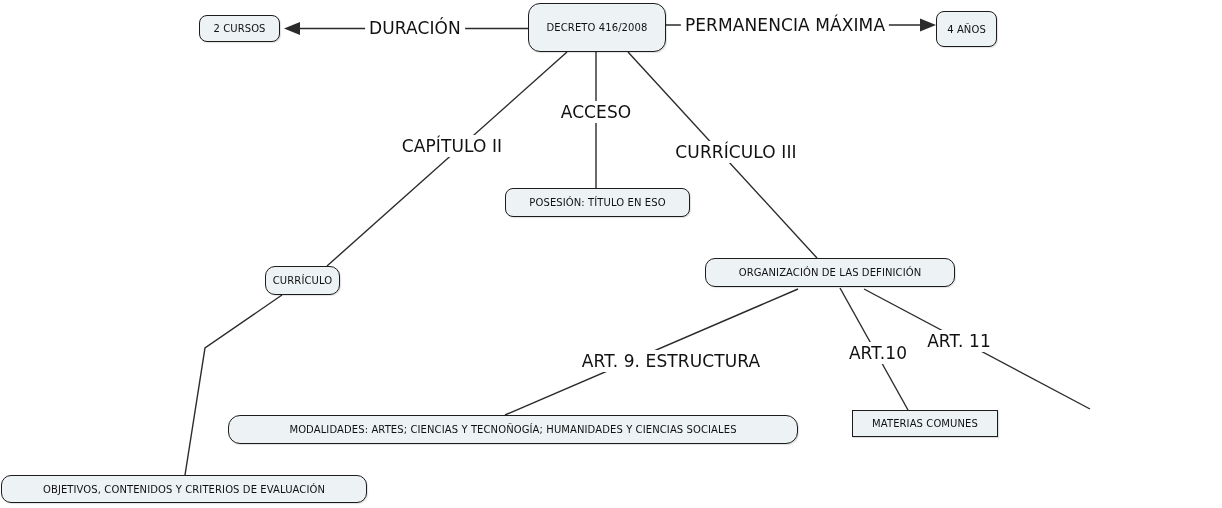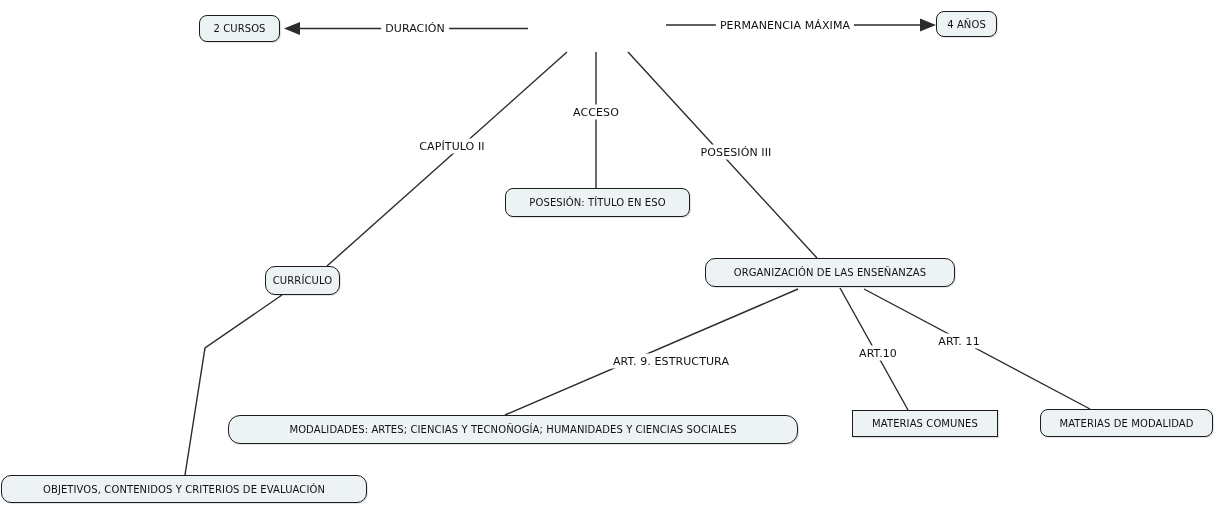--- a/index.html
+++ b/index.html
@@ -52,7 +52,7 @@
     transform: translate(-50%, -50%);
     background: var(--background);
     padding: 1px 4px;
-    font-size: 11px;
+    font-size: 17px;
     white-space: nowrap;
     letter-spacing: 0.1px;
     cursor: default;

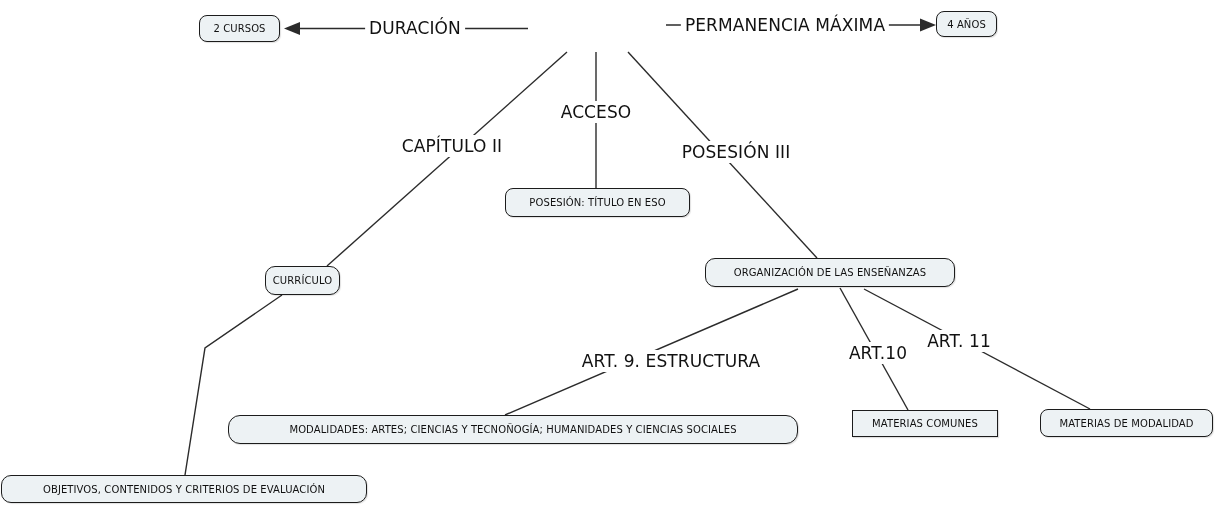--- a/index.html
+++ b/index.html
@@ -88,6 +88,7 @@
 
   <div class="node" style="left:199px; top:15px; width:81px; height:27px; border-radius:8px;">2 CURSOS</div>
 
+  <div class="node" style="left:528px; top:3px; width:138px; height:49px; border-radius:12px;">DECRETO 416/2008</div>
 
   <div class="node" style="left:936px; top:11px; width:61px; height:26px; border-radius:8px;">4 AÑOS</div>
 

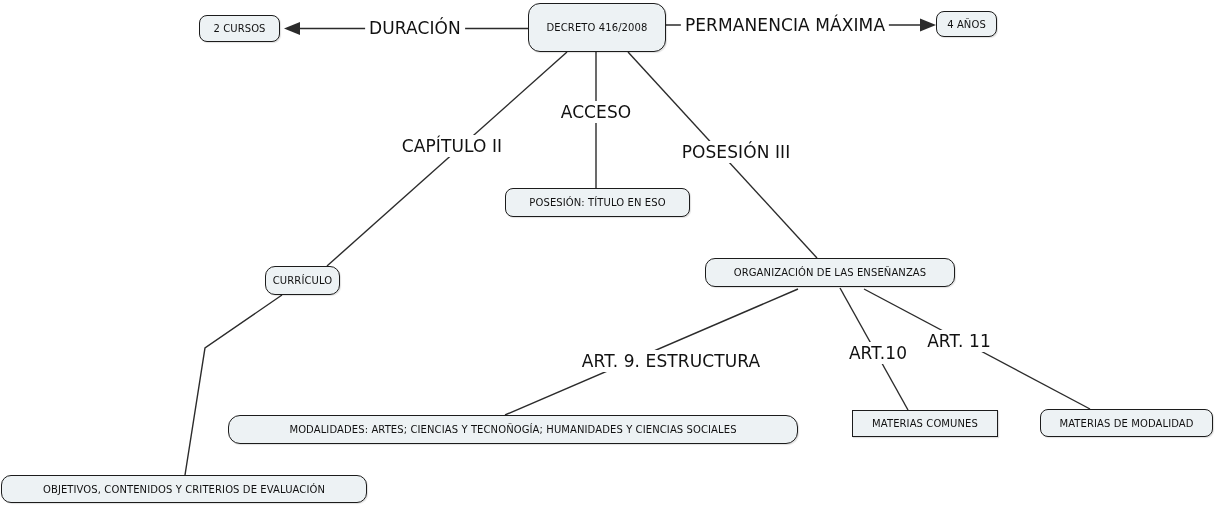--- a/index.html
+++ b/index.html
@@ -90,7 +90,7 @@
 
   <div class="node" style="left:528px; top:3px; width:138px; height:49px; border-radius:12px;">DECRETO 416/2008</div>
 
-  <div class="node" style="left:936px; top:11px; width:61px; height:26px; border-radius:8px;">4 AÑOS</div>
+  <div class="node" style="left:936px; top:11px; width:61px; height:36px; border-radius:8px;">4 AÑOS</div>
 
   <div class="node" style="left:505px; top:188px; width:185px; height:29px; border-radius:8px;">POSESIÓN: TÍTULO EN ESO</div>
 

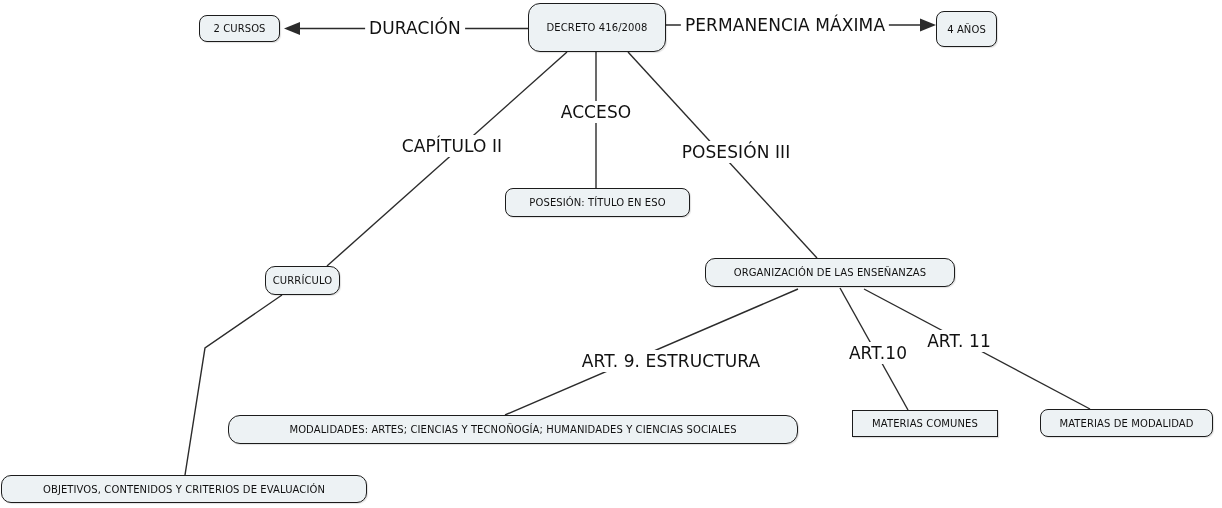--- a/index.html
+++ b/index.html
@@ -114,7 +114,7 @@
 
   <div class="edge-label" style="left:452px; top:146px;">CAPÍTULO II</div>
 
-  <div class="edge-label" style="left:736px; top:152px;">POSESIÓN III</div>
+  <div class="edge-label" style="left:736px; top:152px;">CURRÍCULO III</div>
 
 
   <div class="edge-label" style="left:671px; top:361px;">ART. 9. ESTRUCTURA</div>

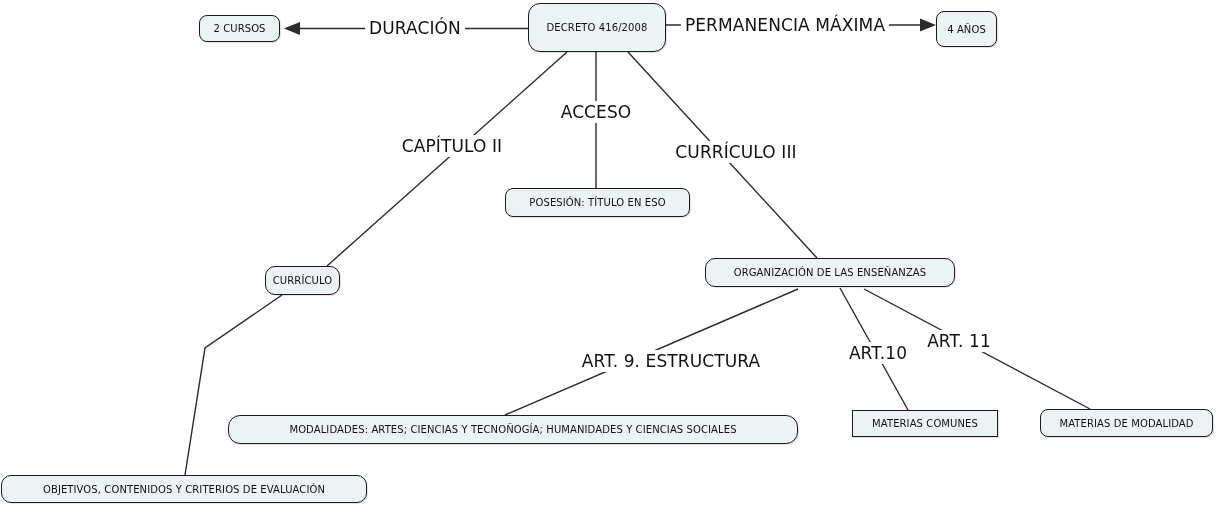--- a/index.html
+++ b/index.html
@@ -96,7 +96,7 @@
 
   <div class="node" style="left:265px; top:266px; width:75px; height:29px; border-radius:10px;">CURRÍCULO</div>
 
-  <div class="node" style="left:705px; top:258px; width:250px; height:29px; border-radius:10px;">ORGANIZACIÓN DE LAS ENSEÑANZAS</div>
+  <div class="node" style="left:705px; top:258px; width:250px; height:29px; border-radius:10px;">ORGANIZACIÓN DE LAS DEFINICIÓN</div>
 
   <div class="node" style="left:228px; top:415px; width:570px; height:29px; border-radius:12px;">MODALIDADES: ARTES; CIENCIAS Y TECNOÑOGÍA; HUMANIDADES Y CIENCIAS SOCIALES</div>
 

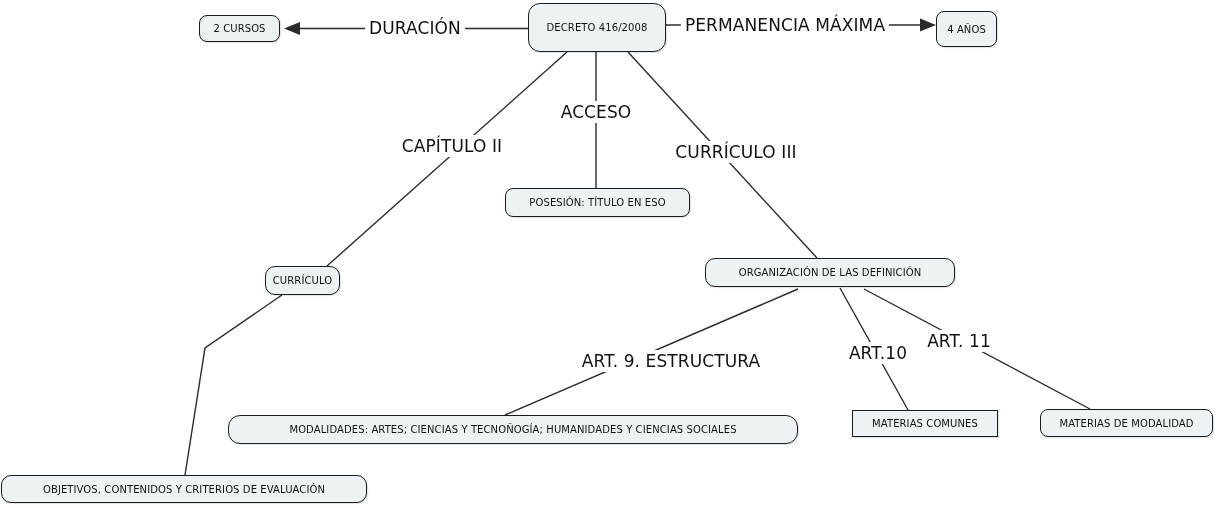--- a/index.html
+++ b/index.html
@@ -102,7 +102,6 @@
 
   <div class="node" style="left:852px; top:410px; width:146px; height:27px; border-radius:0;">MATERIAS COMUNES</div>
 
-  <div class="node" style="left:1040px; top:409px; width:173px; height:28px; border-radius:8px;">MATERIAS DE MODALIDAD</div>
 
   <div class="node" style="left:1px; top:475px; width:366px; height:28px; border-radius:10px;">OBJETIVOS, CONTENIDOS Y CRITERIOS DE EVALUACIÓN</div>
 

